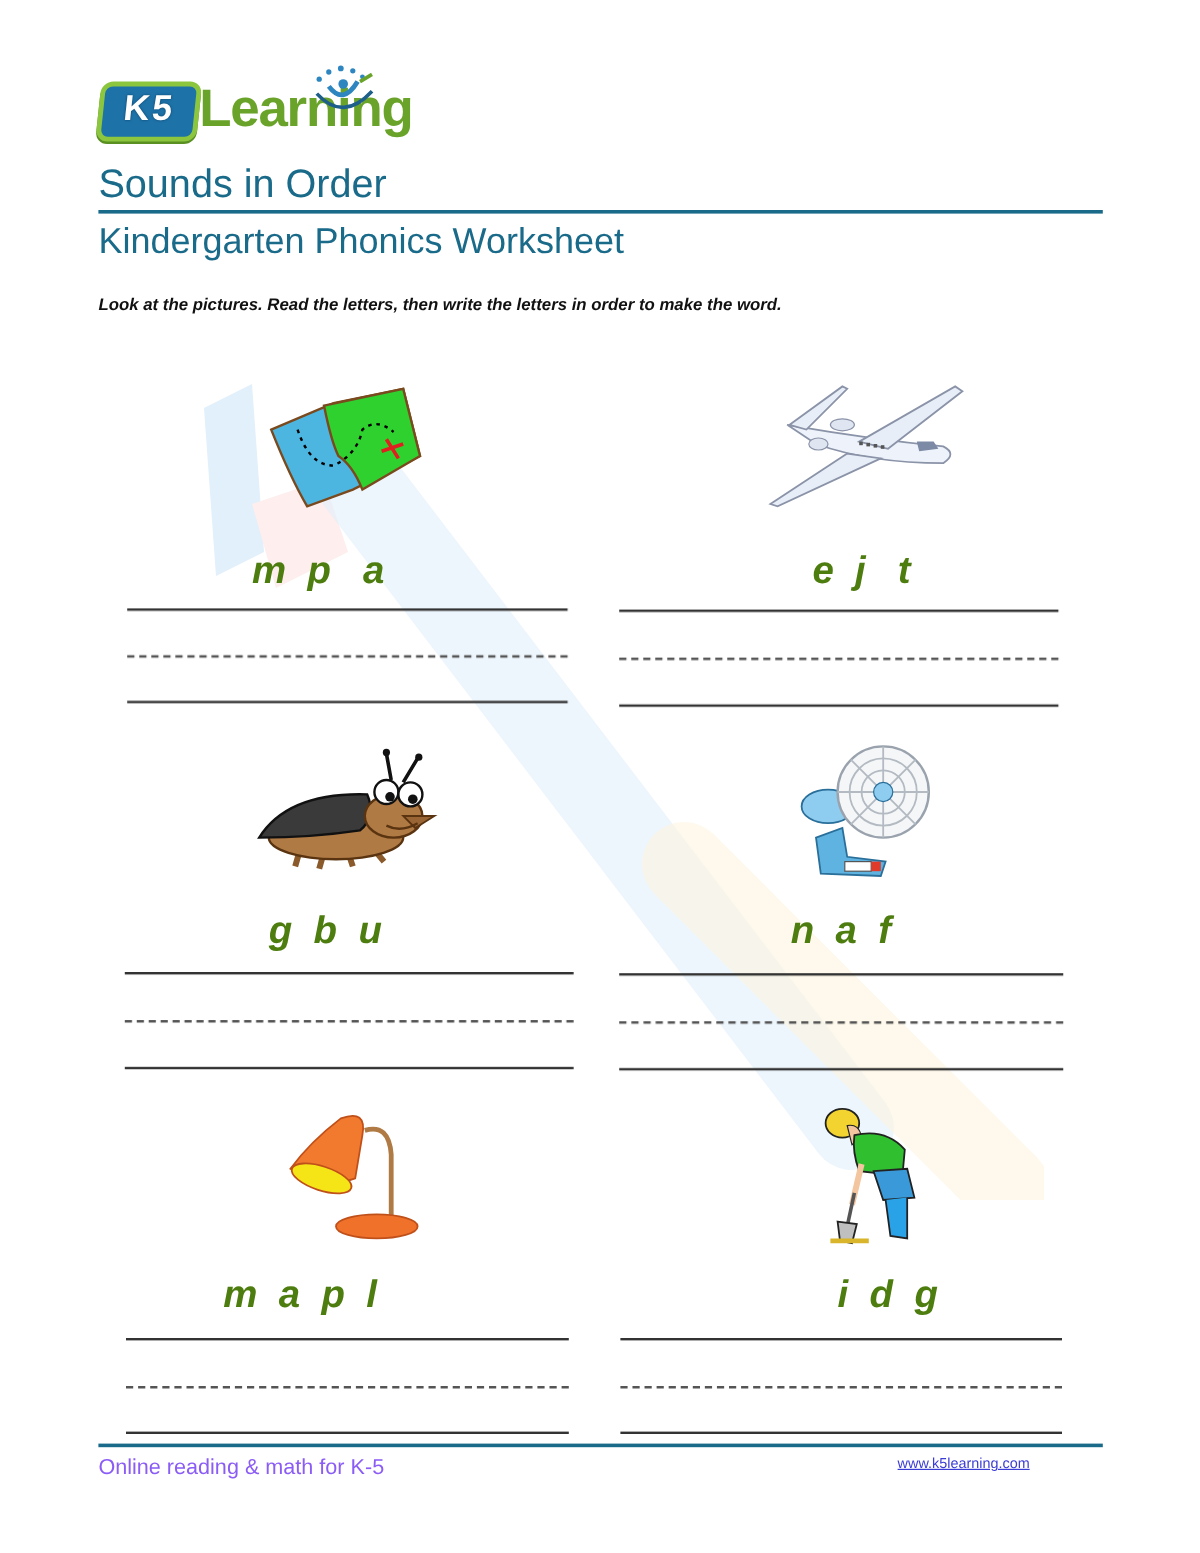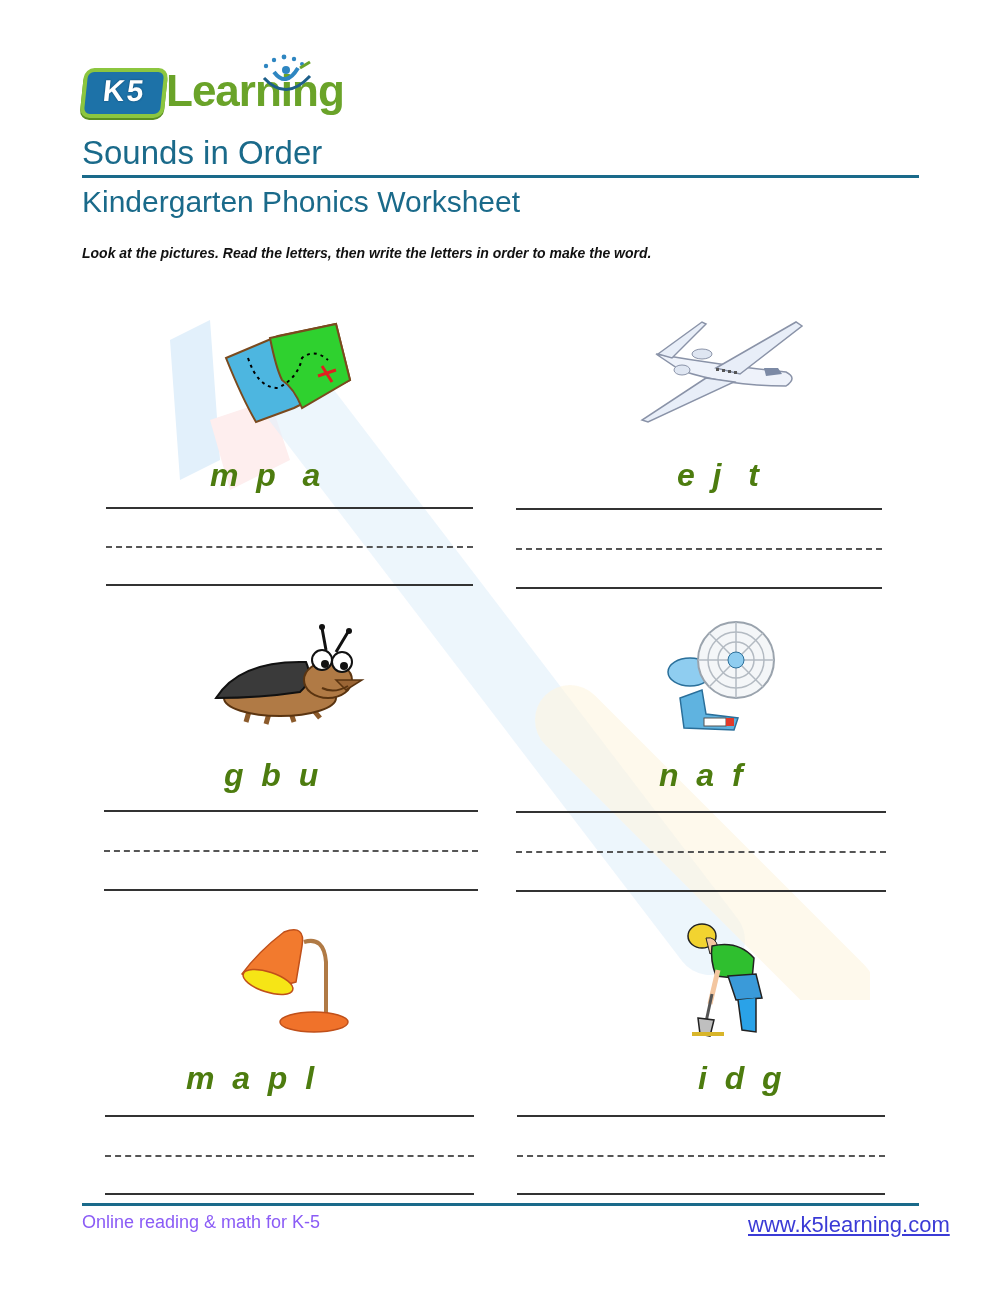--- a/index.html
+++ b/index.html
@@ -26,7 +26,7 @@
   
   .footer-rule { left:82px; top:1203px; width:837px; height:3px; background:#1a6a8a; }
   .footer-left { left:82px; top:1212px; font-size:18px; color:#8b5cf6; }
-  .footer-right { left:748px; top:1212px; font-size:22px; color:#3b3bd6; text-decoration:underline; }
+  .footer-right { left:748px; top:1212px; font-size:12px; color:#3b3bd6; text-decoration:underline; }
 </style>
 </head>
 <body>

